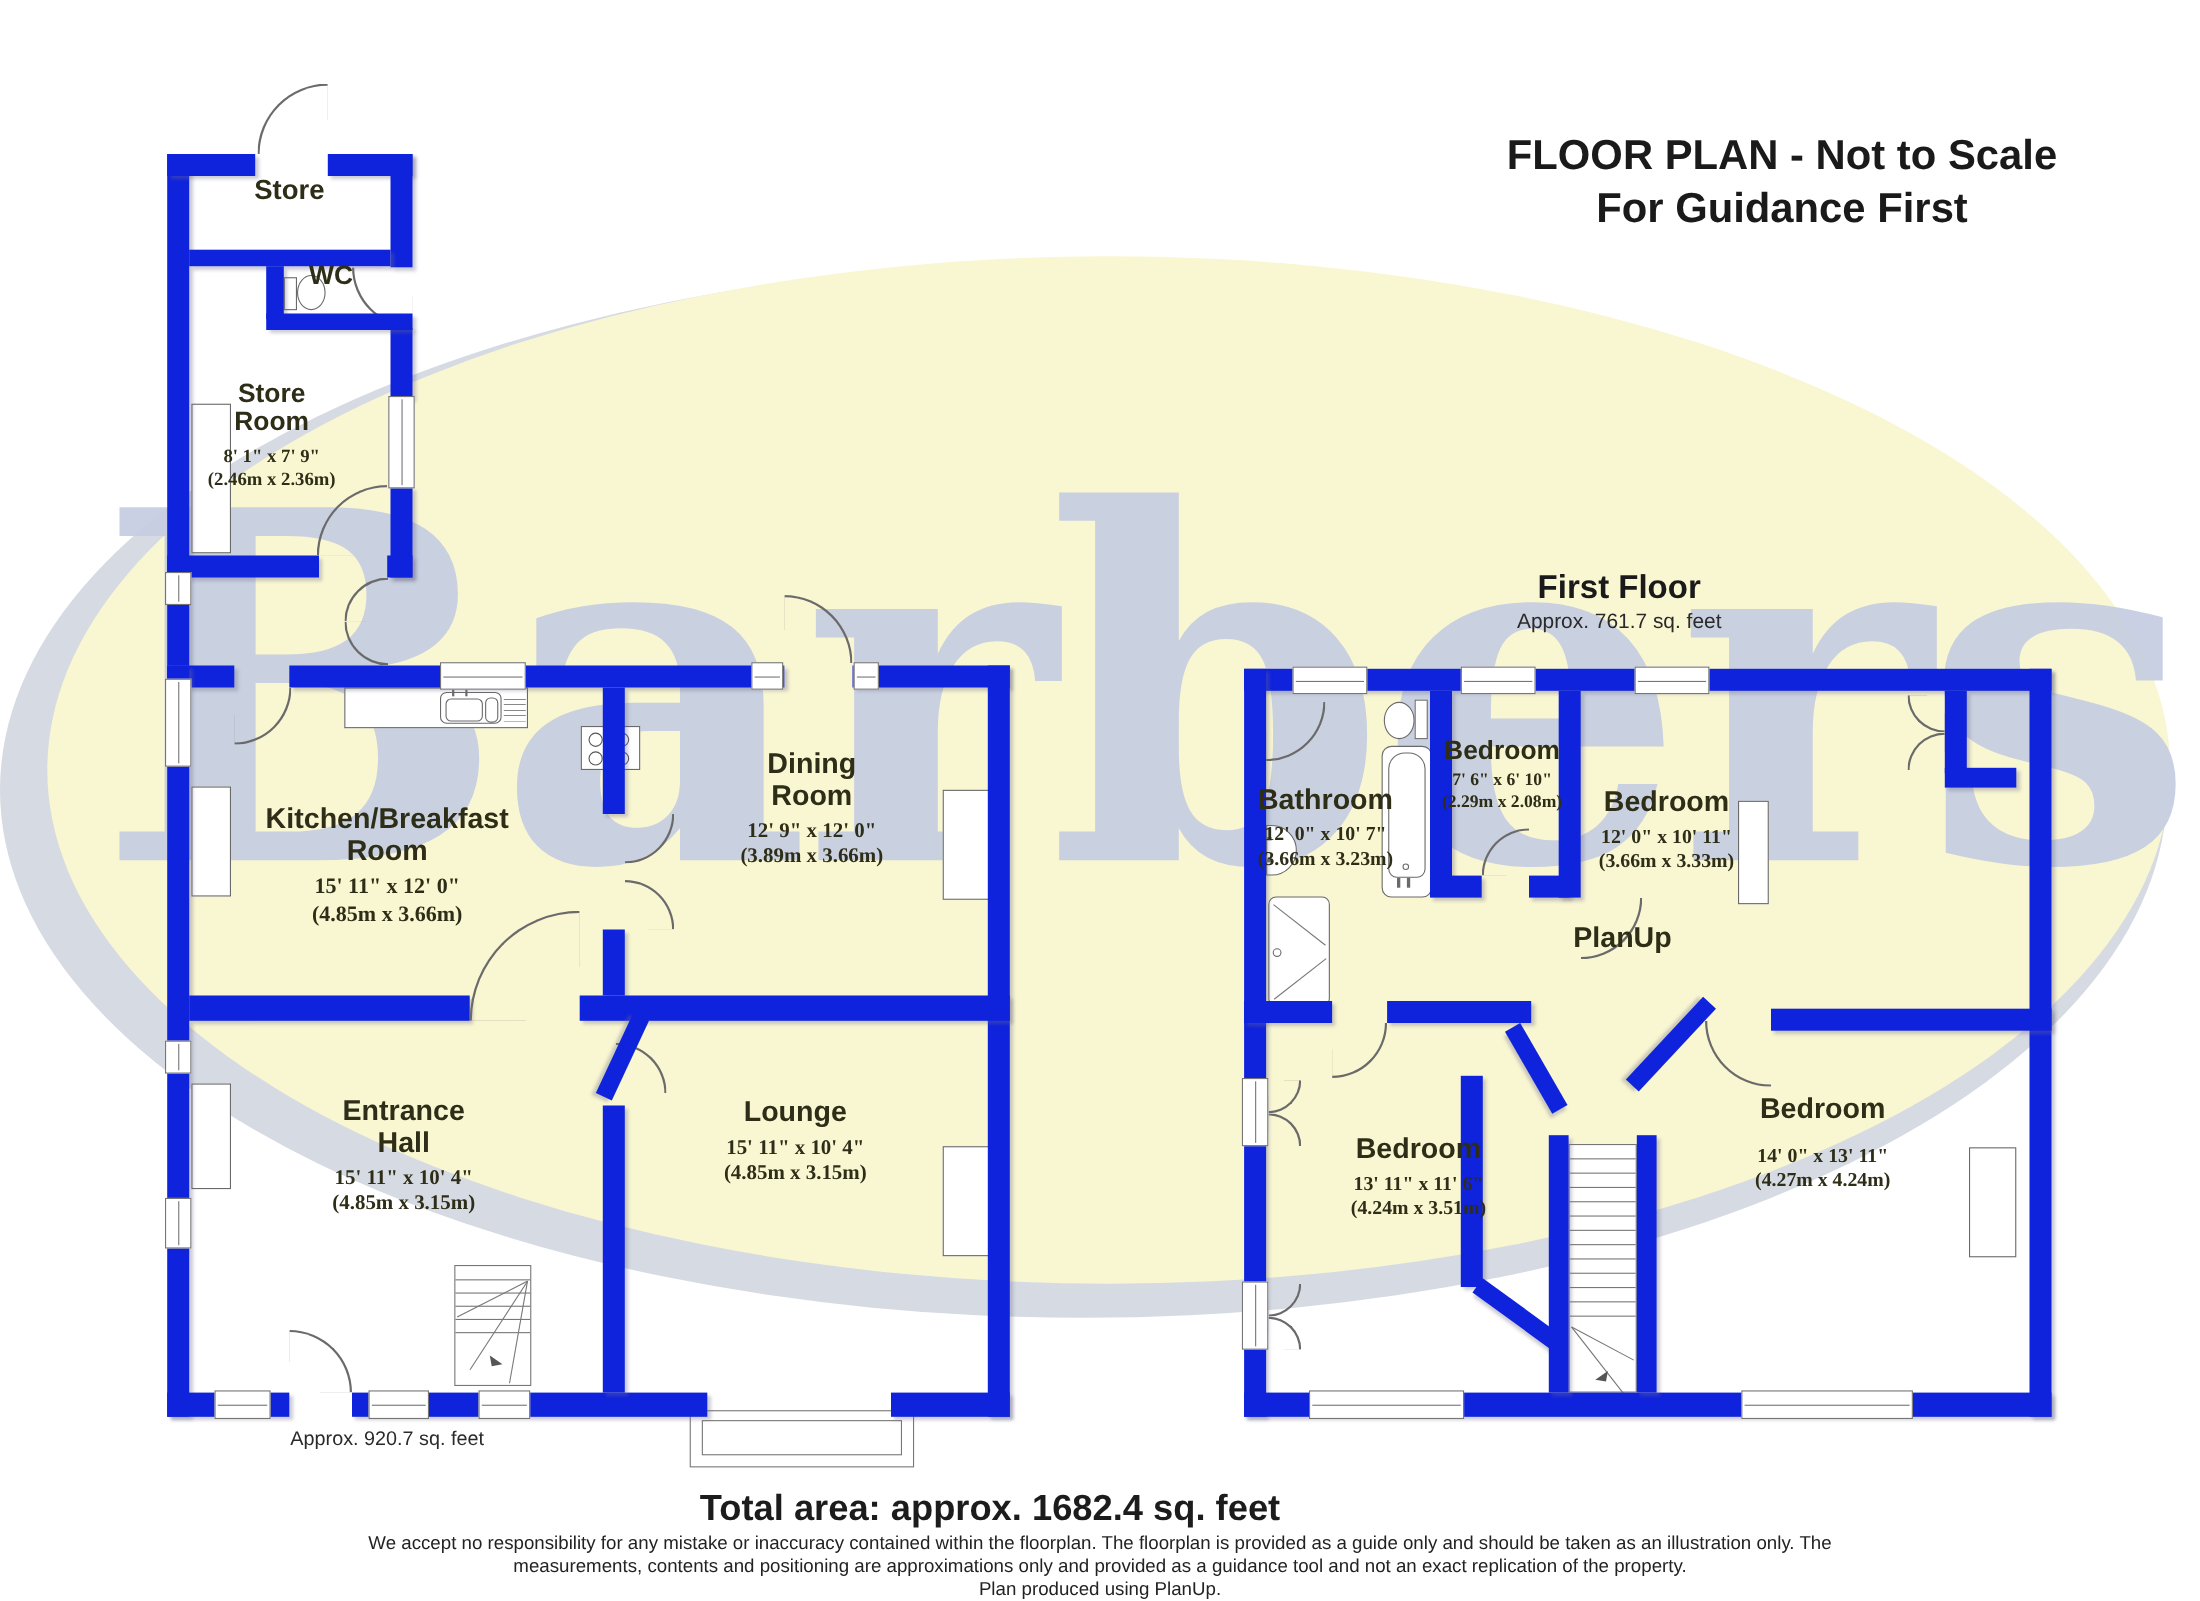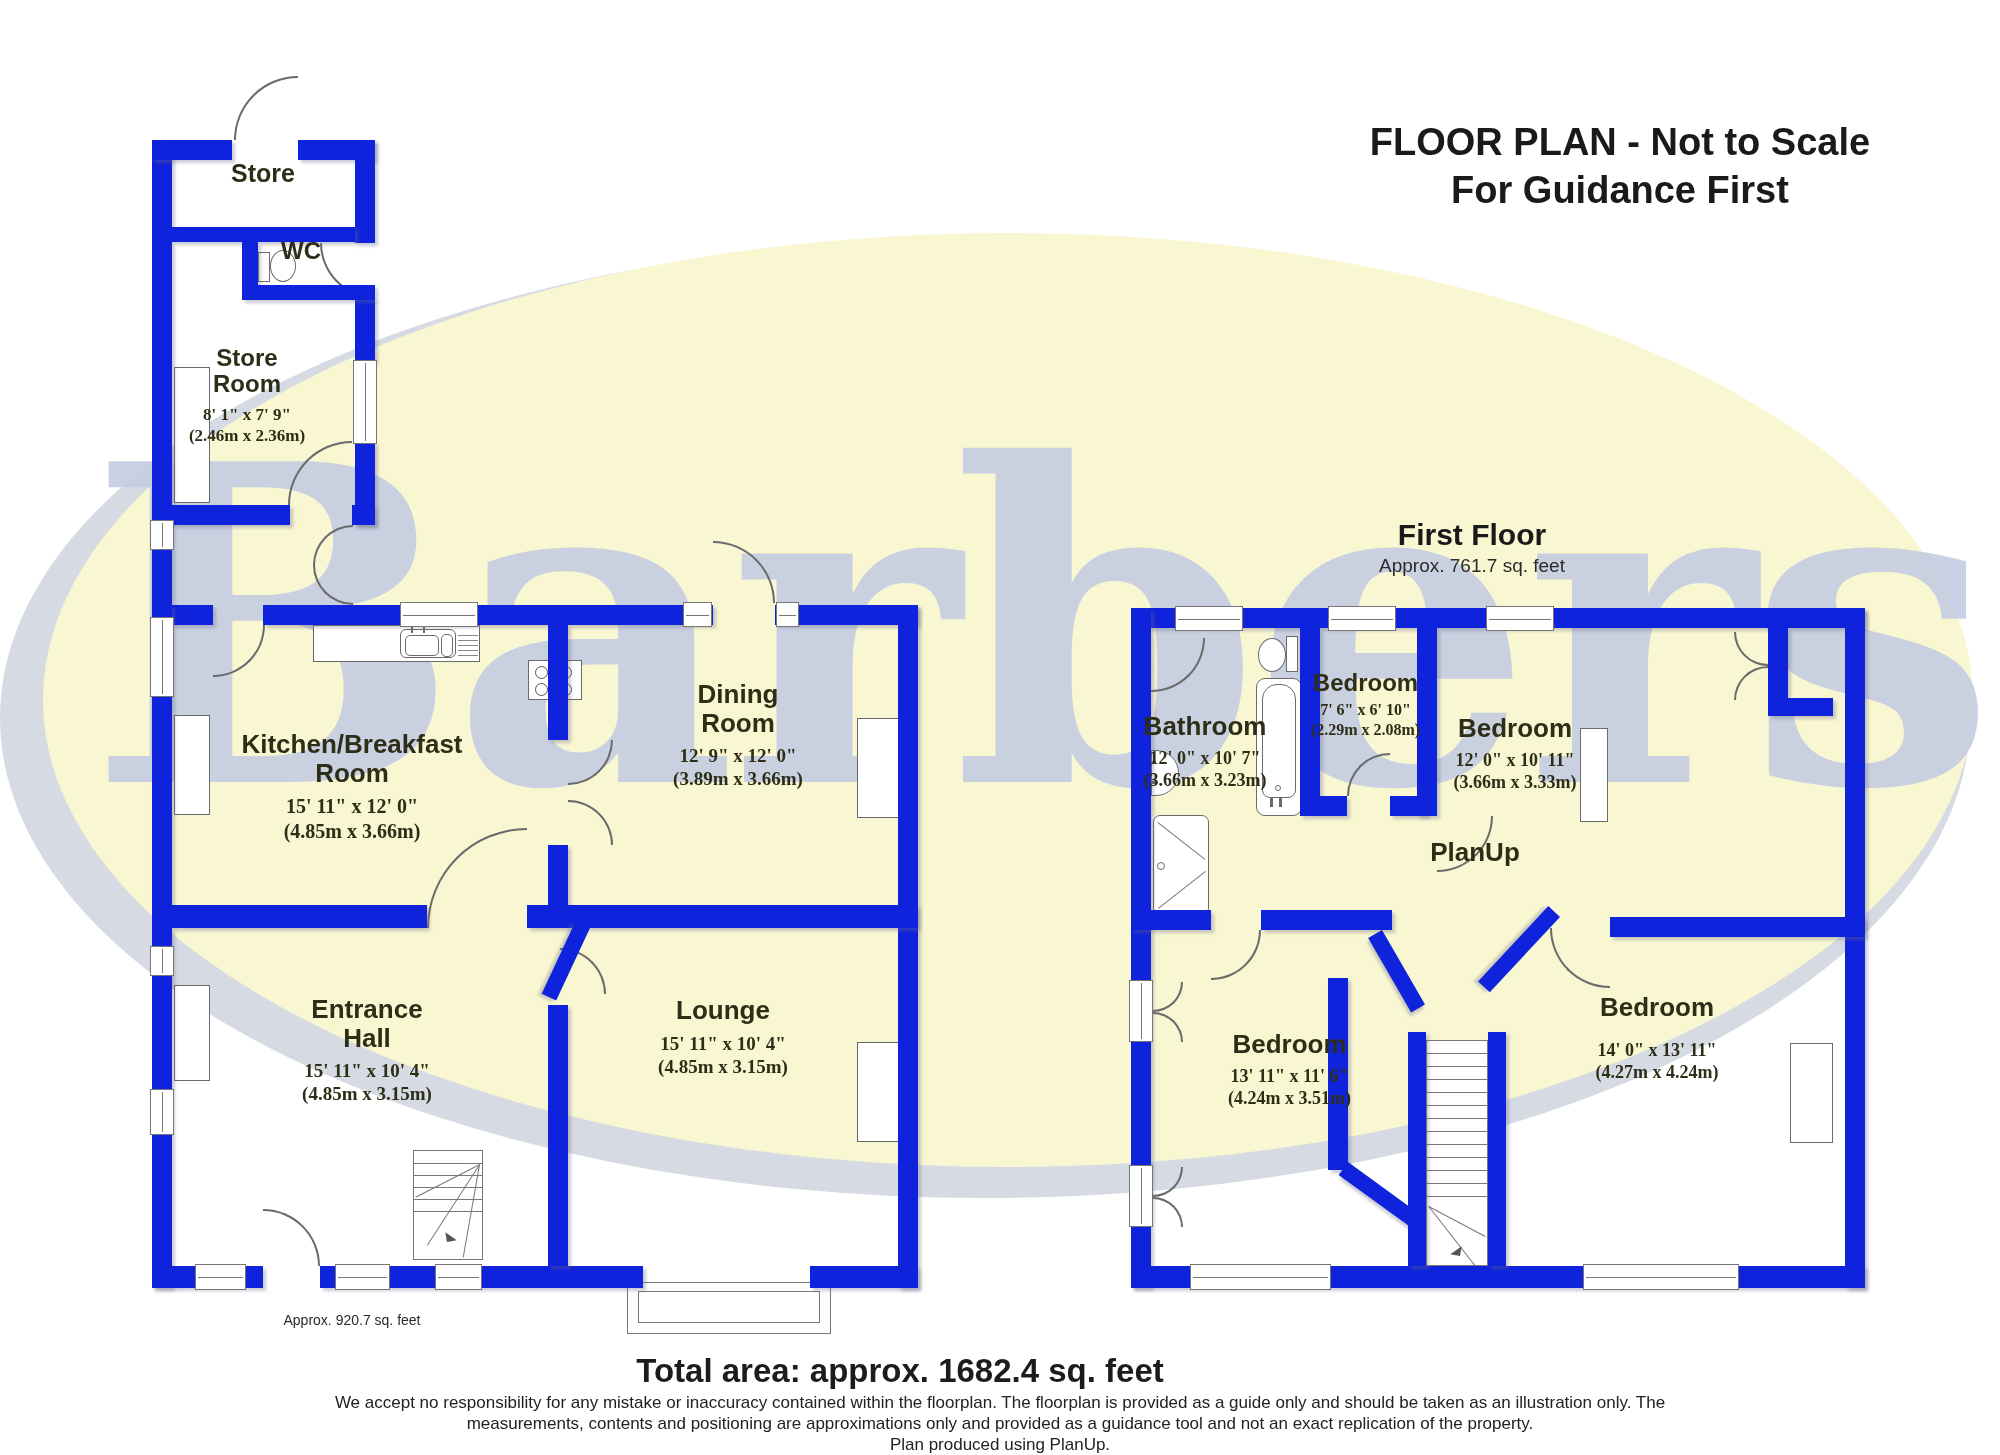--- a/index.html
+++ b/index.html
@@ -190,7 +190,7 @@
     </div>
 
     <div class="lbl" style="left:192px;top:1298px;width:320px;">
-      <span class="head-r" style="font-size:14px;margin-top:14px;">Approx. 920.7 sq. feet</span>
+      <span class="head-r" style="font-size:18px;margin-top:0;">Approx. 920.7 sq. feet</span>
     </div>
   </div>
 

